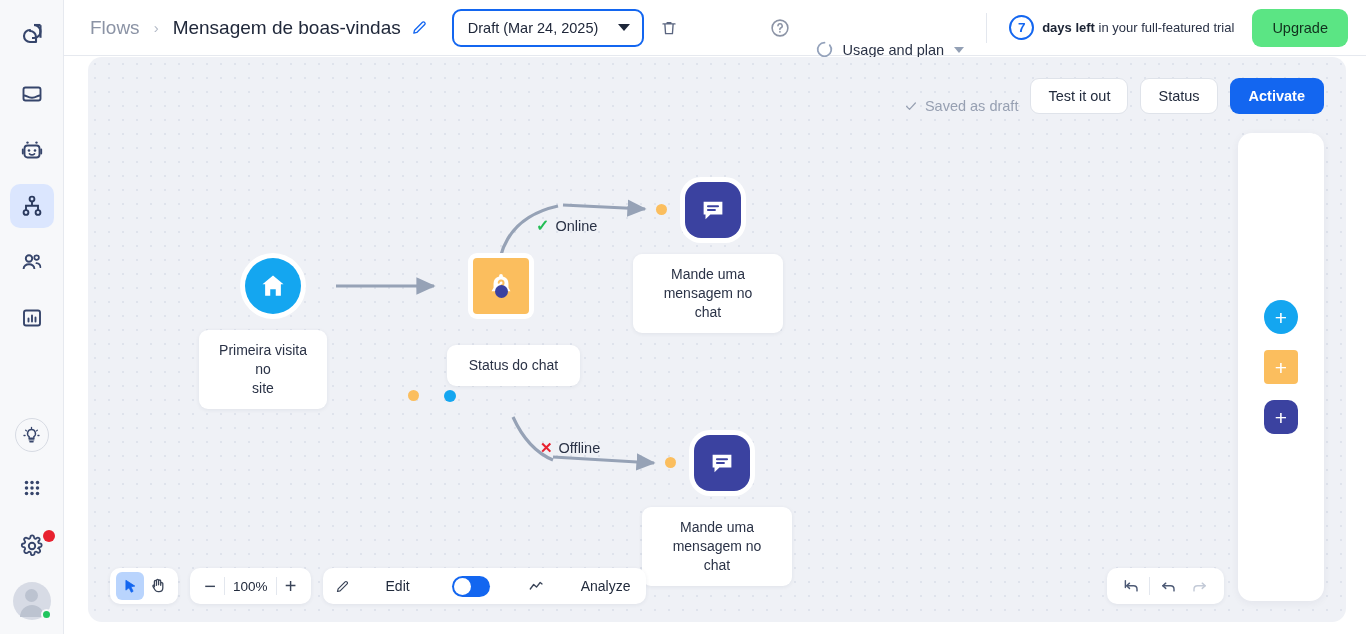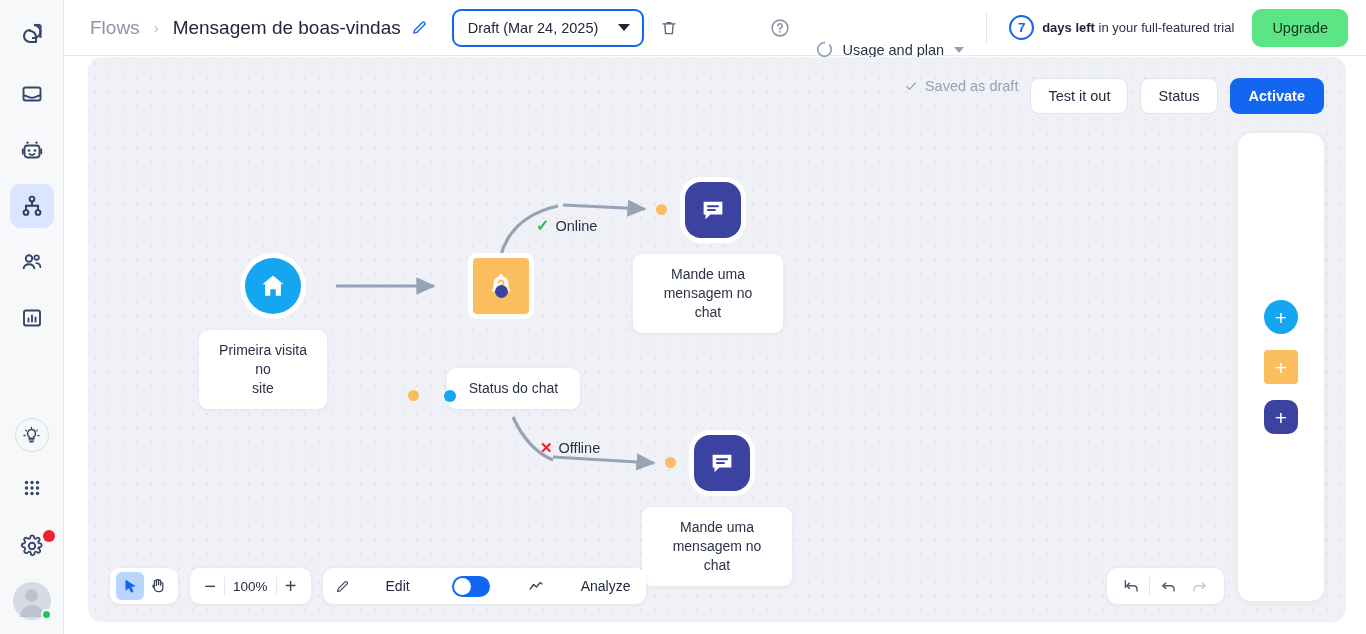--- a/index.html
+++ b/index.html
@@ -109,7 +109,7 @@
   
   .canvas-actions {
     position: absolute; right: 22px; top: 21px;
-    display: flex; align-items: flex-start; gap: 12px;
+    display: flex; align-items: flex-end; gap: 12px;
   }
   .saved-draft { font-size: 14.5px; color: #97a0b2; display: flex;
     align-items: center; gap: 7px; }

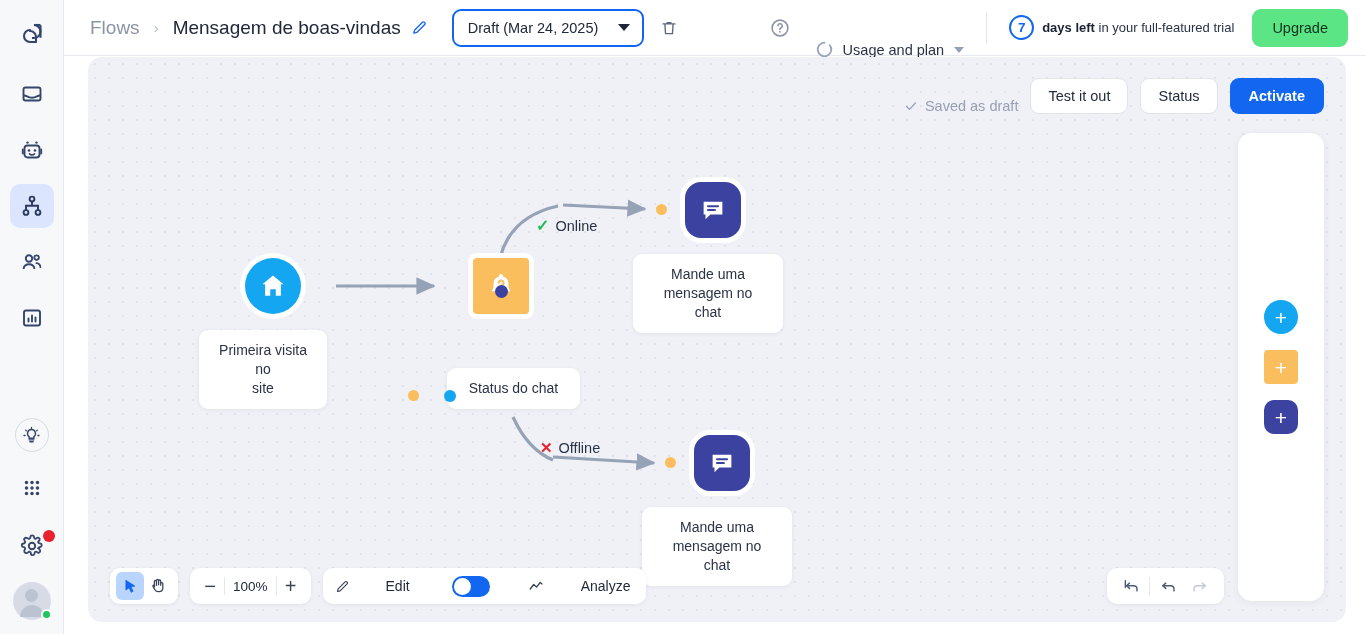--- a/index.html
+++ b/index.html
@@ -397,7 +397,7 @@
           </svg>
         </div>
       </div>
-      <div class="node-label" style="left:-21px; top:92px; width:133px;margin-top:23px;">Status do chat</div>
+      <div class="node-label" style="left:-21px; top:92px; width:133px;">Status do chat</div>
     </div>
     <span class="port port-b" style="left:356px; top:333px;"></span>
     <span class="port port-d" style="left:407px; top:228px;"></span>

